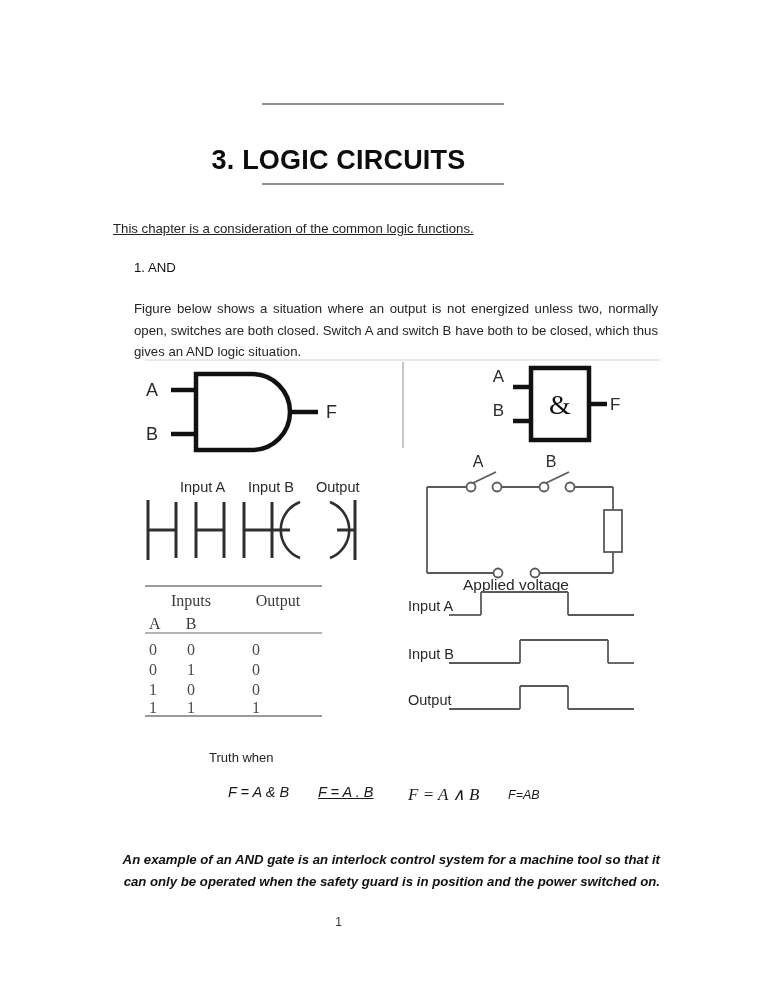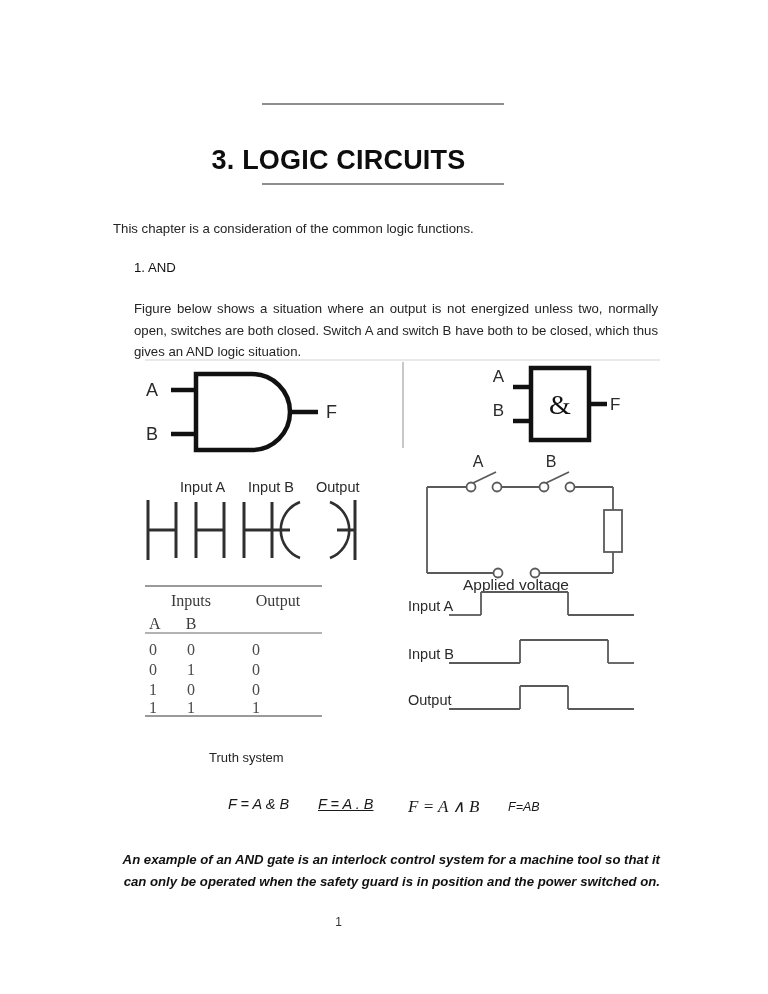--- a/index.html
+++ b/index.html
@@ -50,6 +50,7 @@
     font-size: 13.2px;
     line-height: 1.45;
     color: #242424;
+    text-decoration: underline;
   }
   .sec-heading {
     position: absolute;

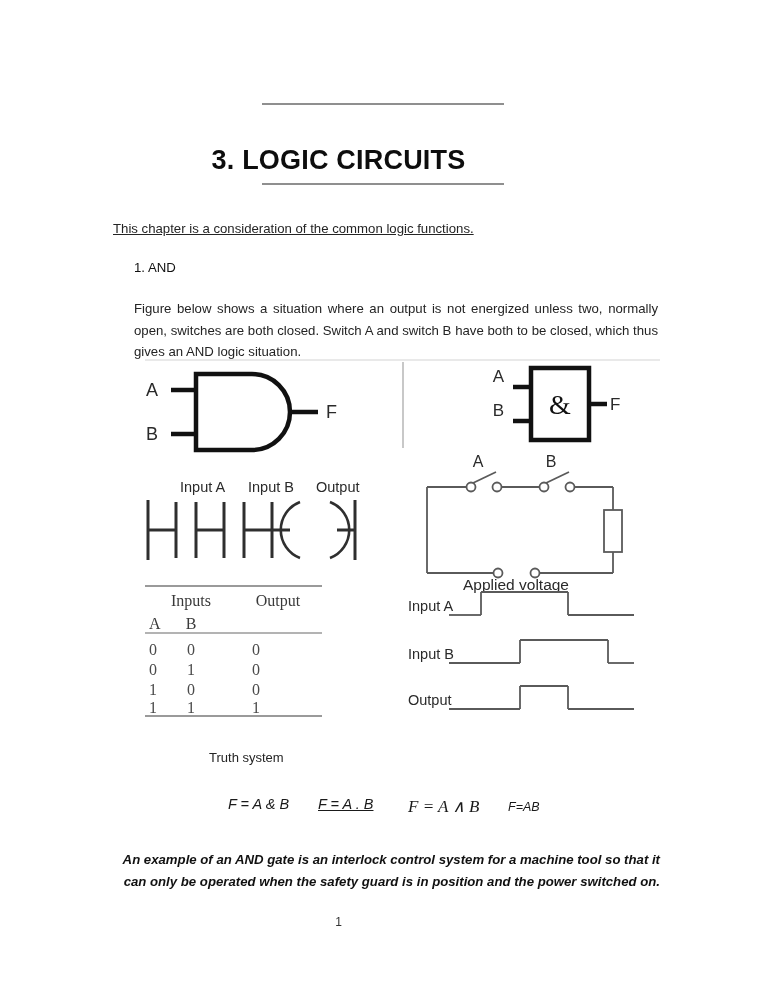--- a/index.html
+++ b/index.html
@@ -301,7 +301,7 @@
     </svg>
   </div>
 
-  <div class="fig-caption">Truth system</div>
+  <div class="fig-caption">Truth when</div>
 
   <div class="eq eq-sans" id="eq-1">F = A &amp; B</div>
   <div class="eq eq-sans" id="eq-2">F = A . B</div>

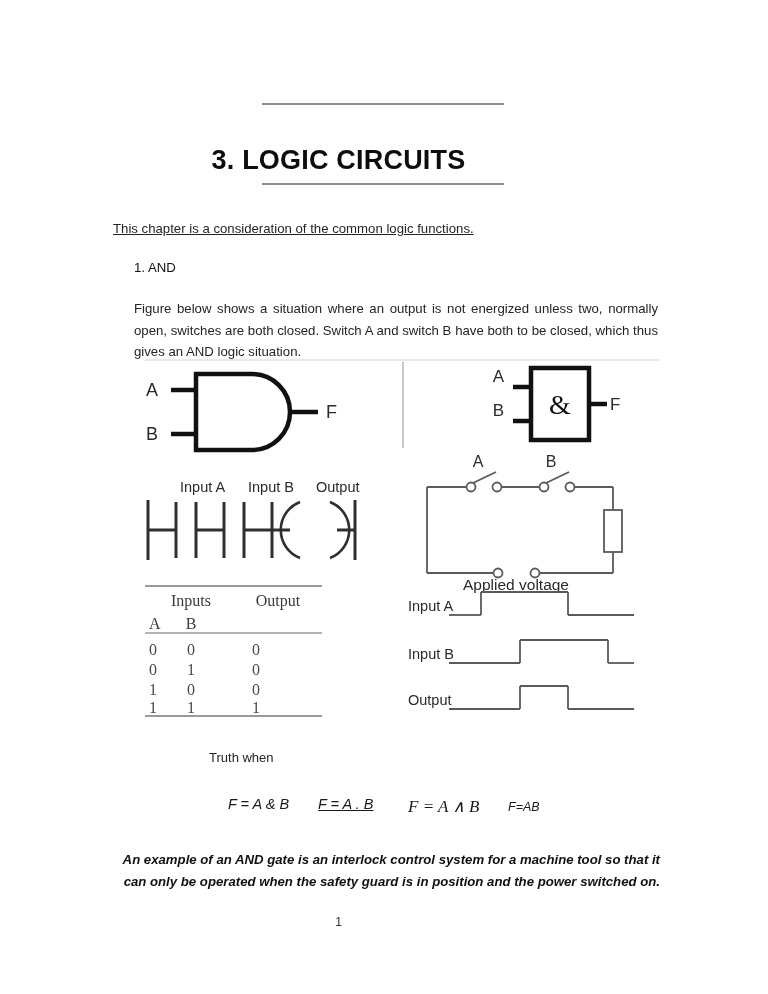--- a/index.html
+++ b/index.html
@@ -117,7 +117,6 @@
     font-style: italic;
     color: #1a1a1a;
     white-space: nowrap;
-    margin-top: 12px;
   }
   .eq-sans { font-family: "Liberation Sans", sans-serif; font-size: 14.5px; }
   .eq-serif { font-family: "Liberation Serif", serif; font-size: 17px; }

